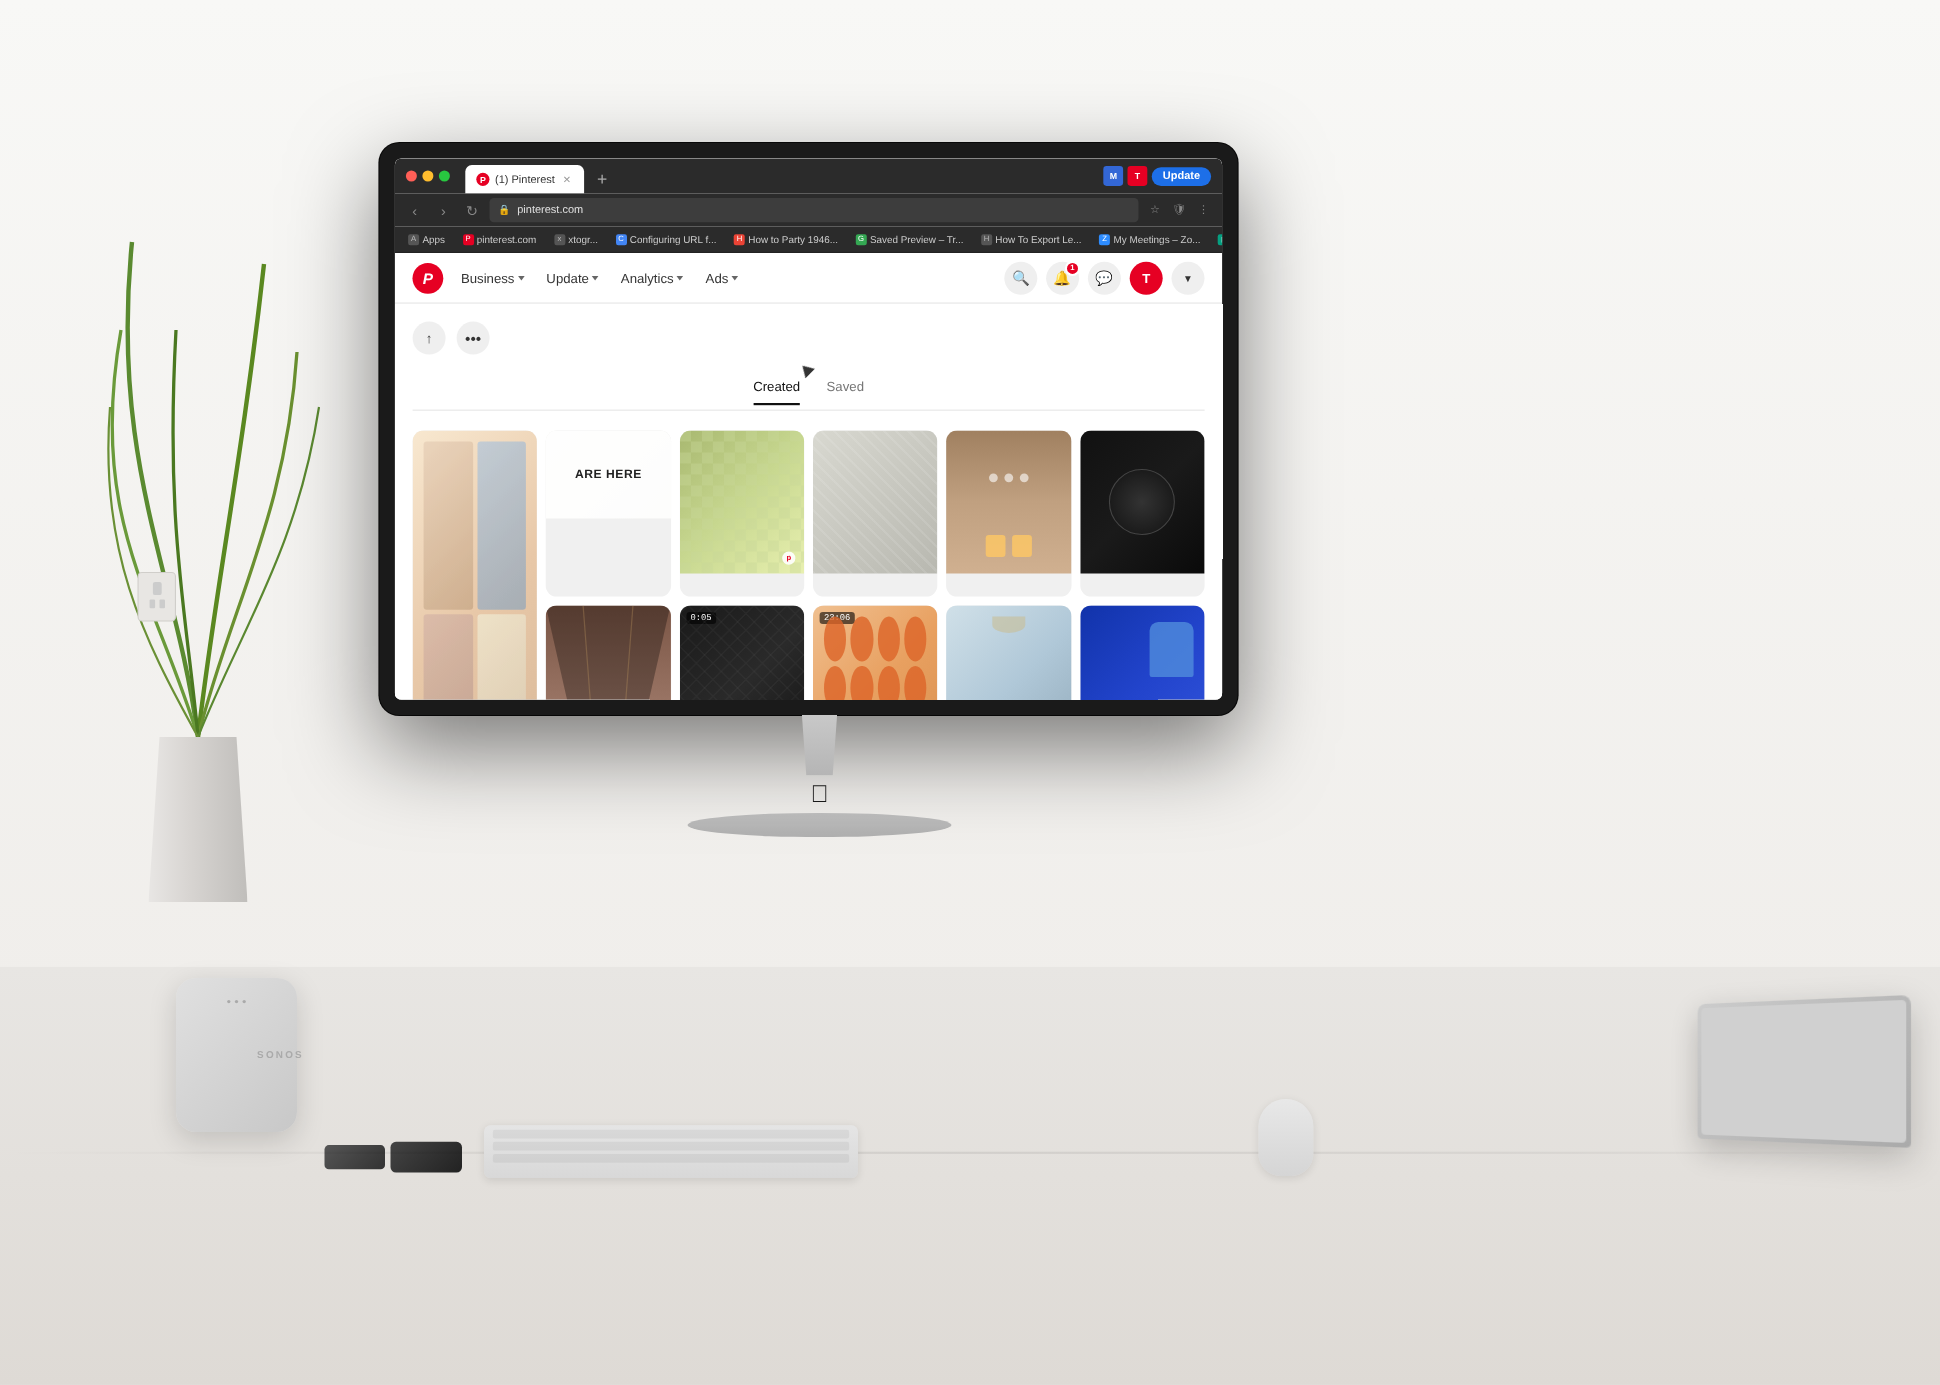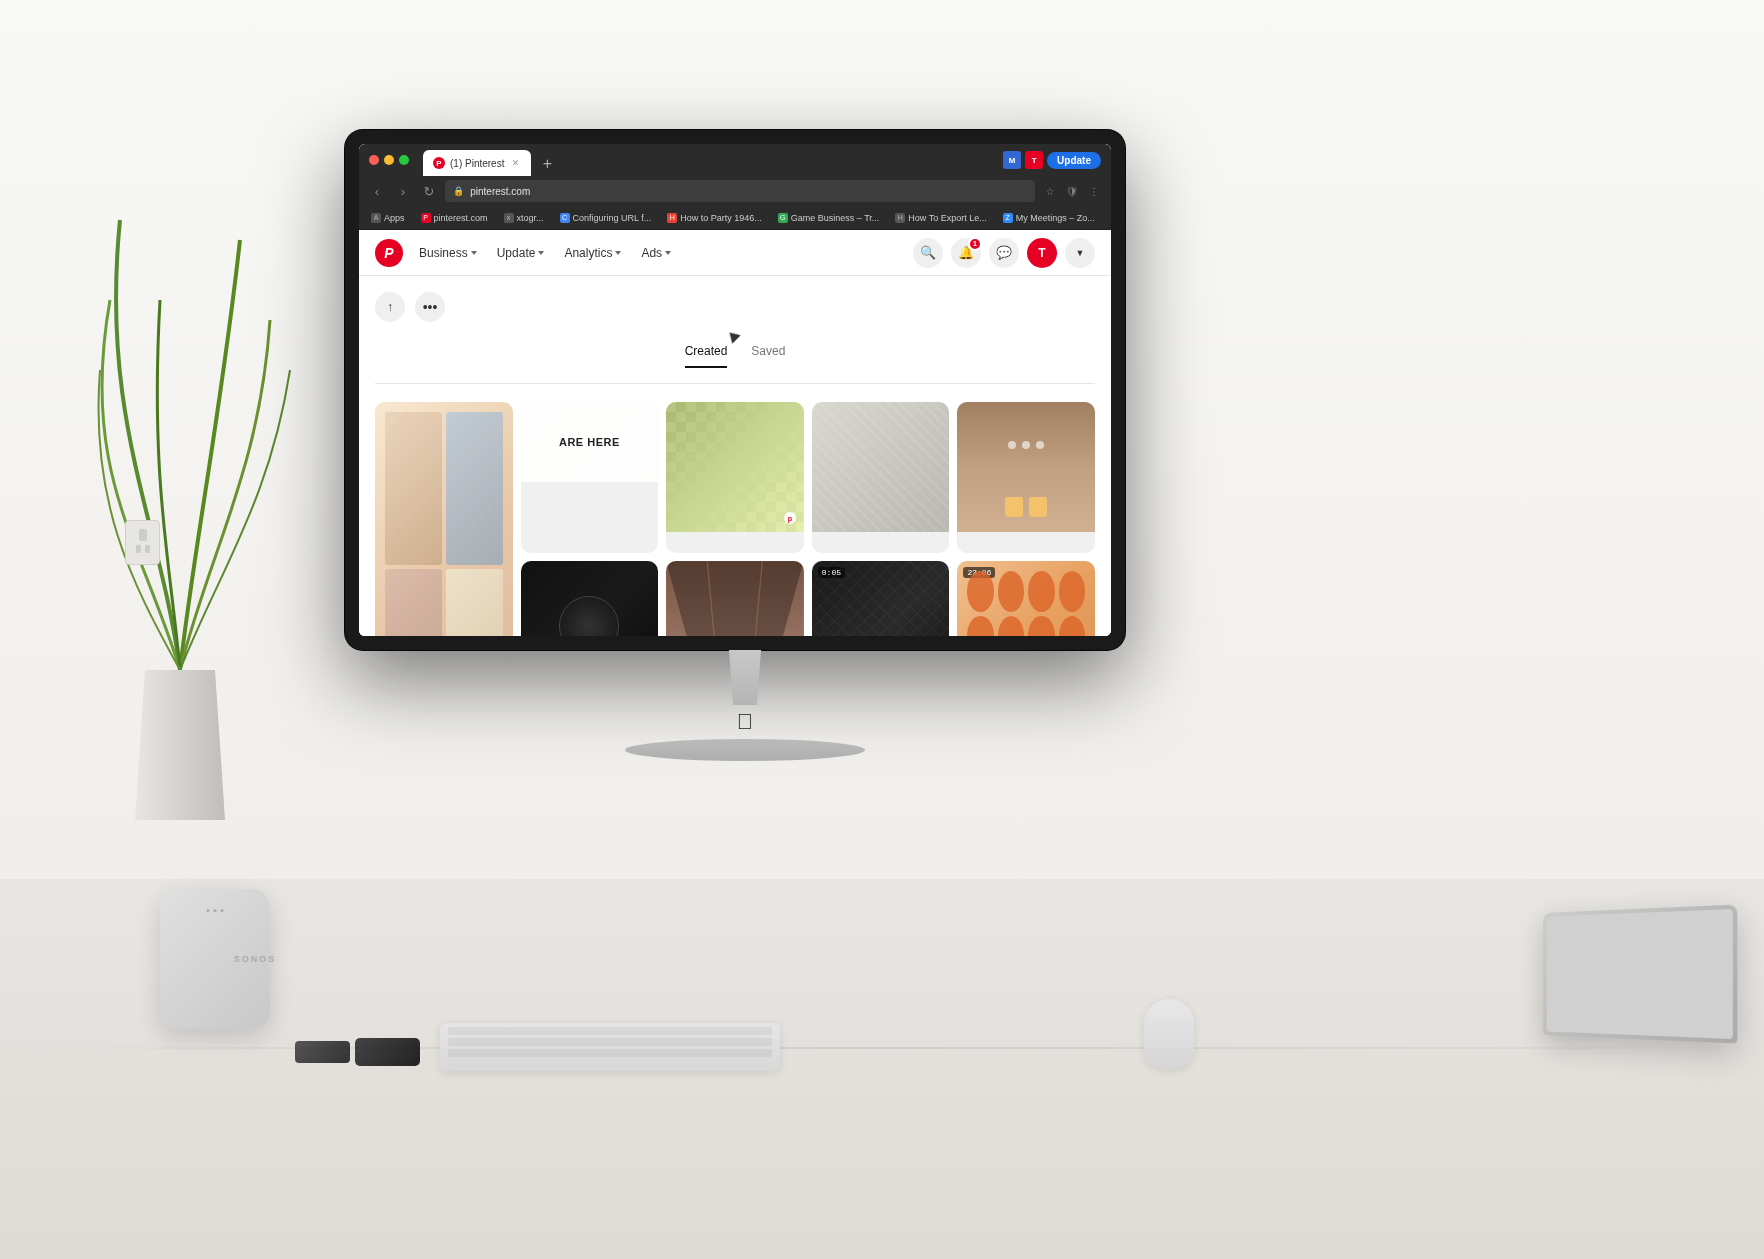--- a/index.html
+++ b/index.html
@@ -763,7 +763,7 @@
           </div>
           <div class="bookmark-item">
             <div class="bookmark-favicon" style="background:#34a853;color:white;">G</div>
-            <span>Game Business – Tr...</span>
+            <span>Saved Preview – Tr...</span>
           </div>
           <div class="bookmark-item">
             <div class="bookmark-favicon">H</div>

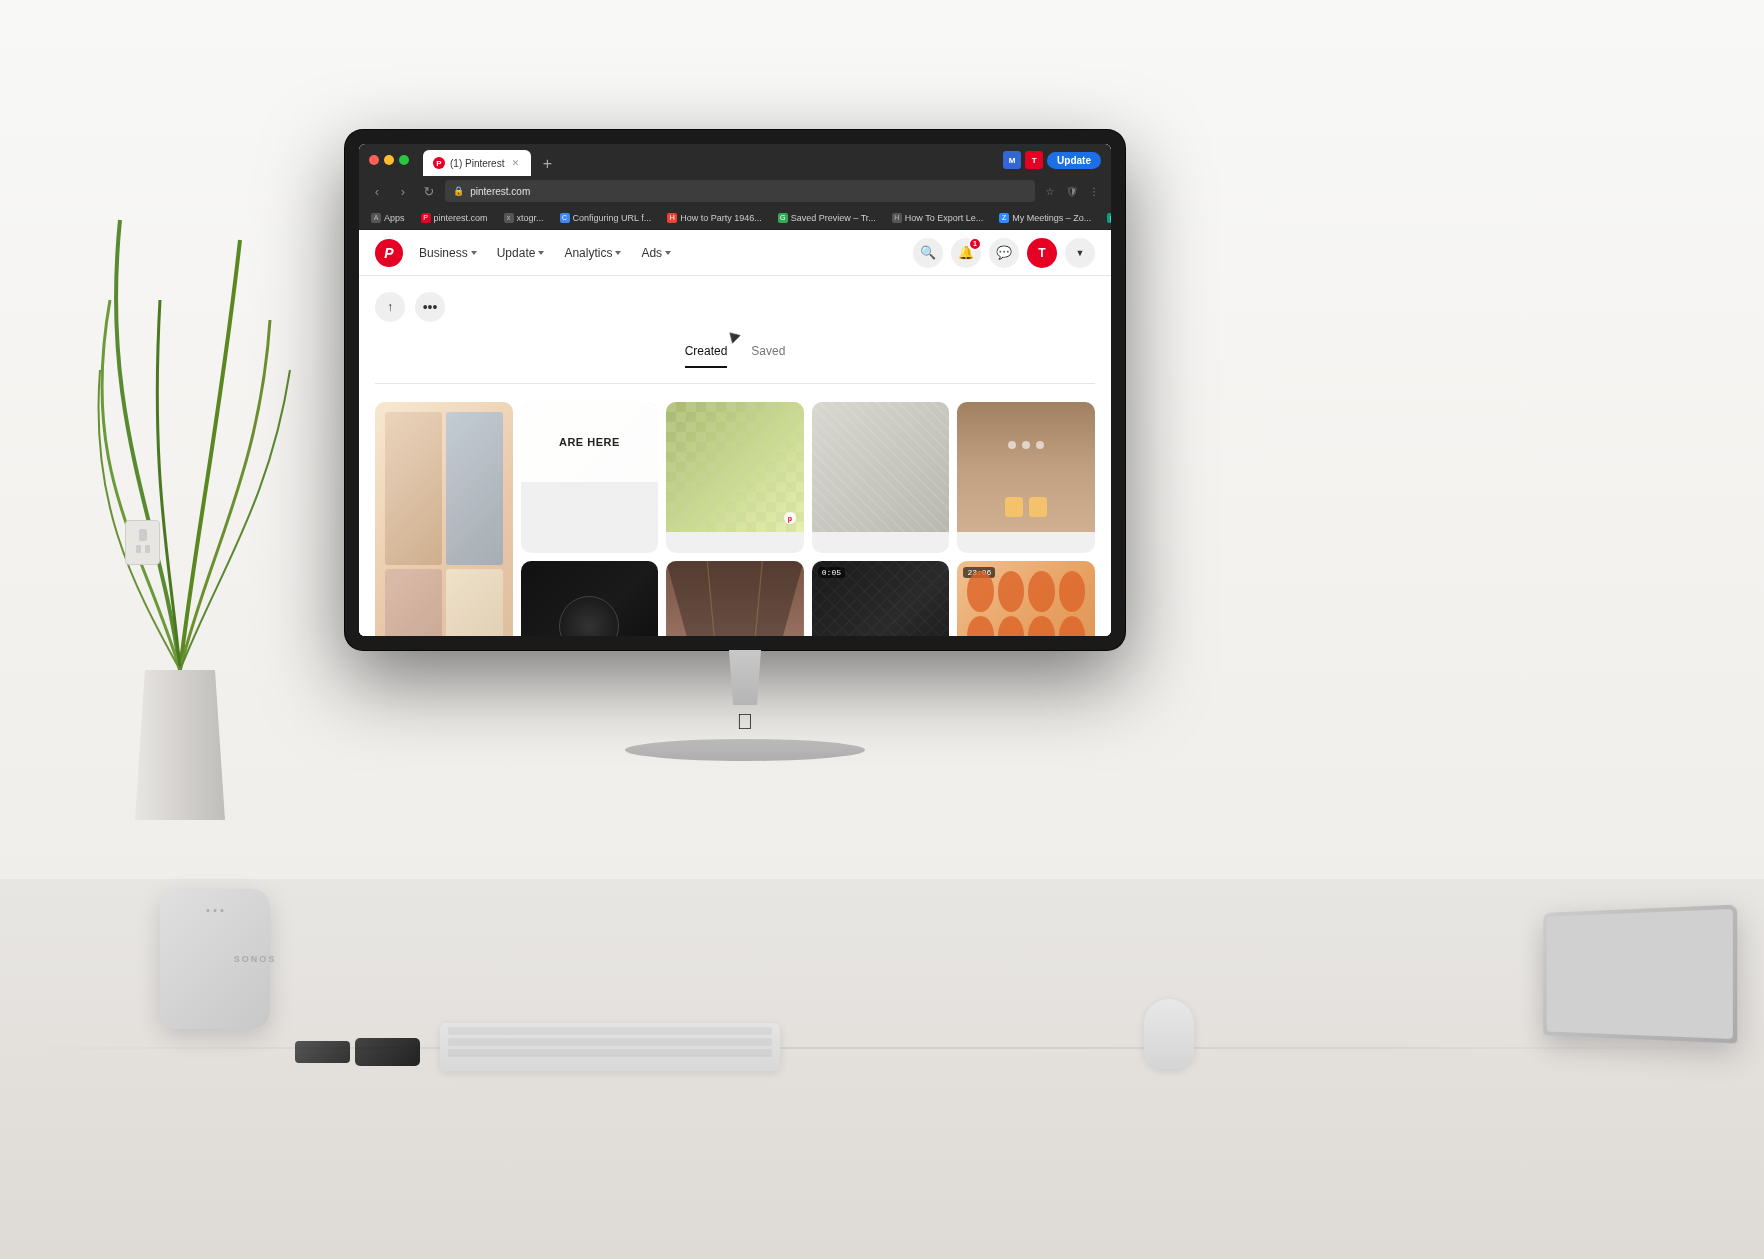--- a/index.html
+++ b/index.html
@@ -512,7 +512,7 @@
       justify-content: center;
       margin-bottom: 10px;
       border-bottom: 1px solid #e5e5e5;
-      padding-bottom: 15px;
+      padding-bottom: 4px;
     }
     .content-tab {
       padding: 8px 0;

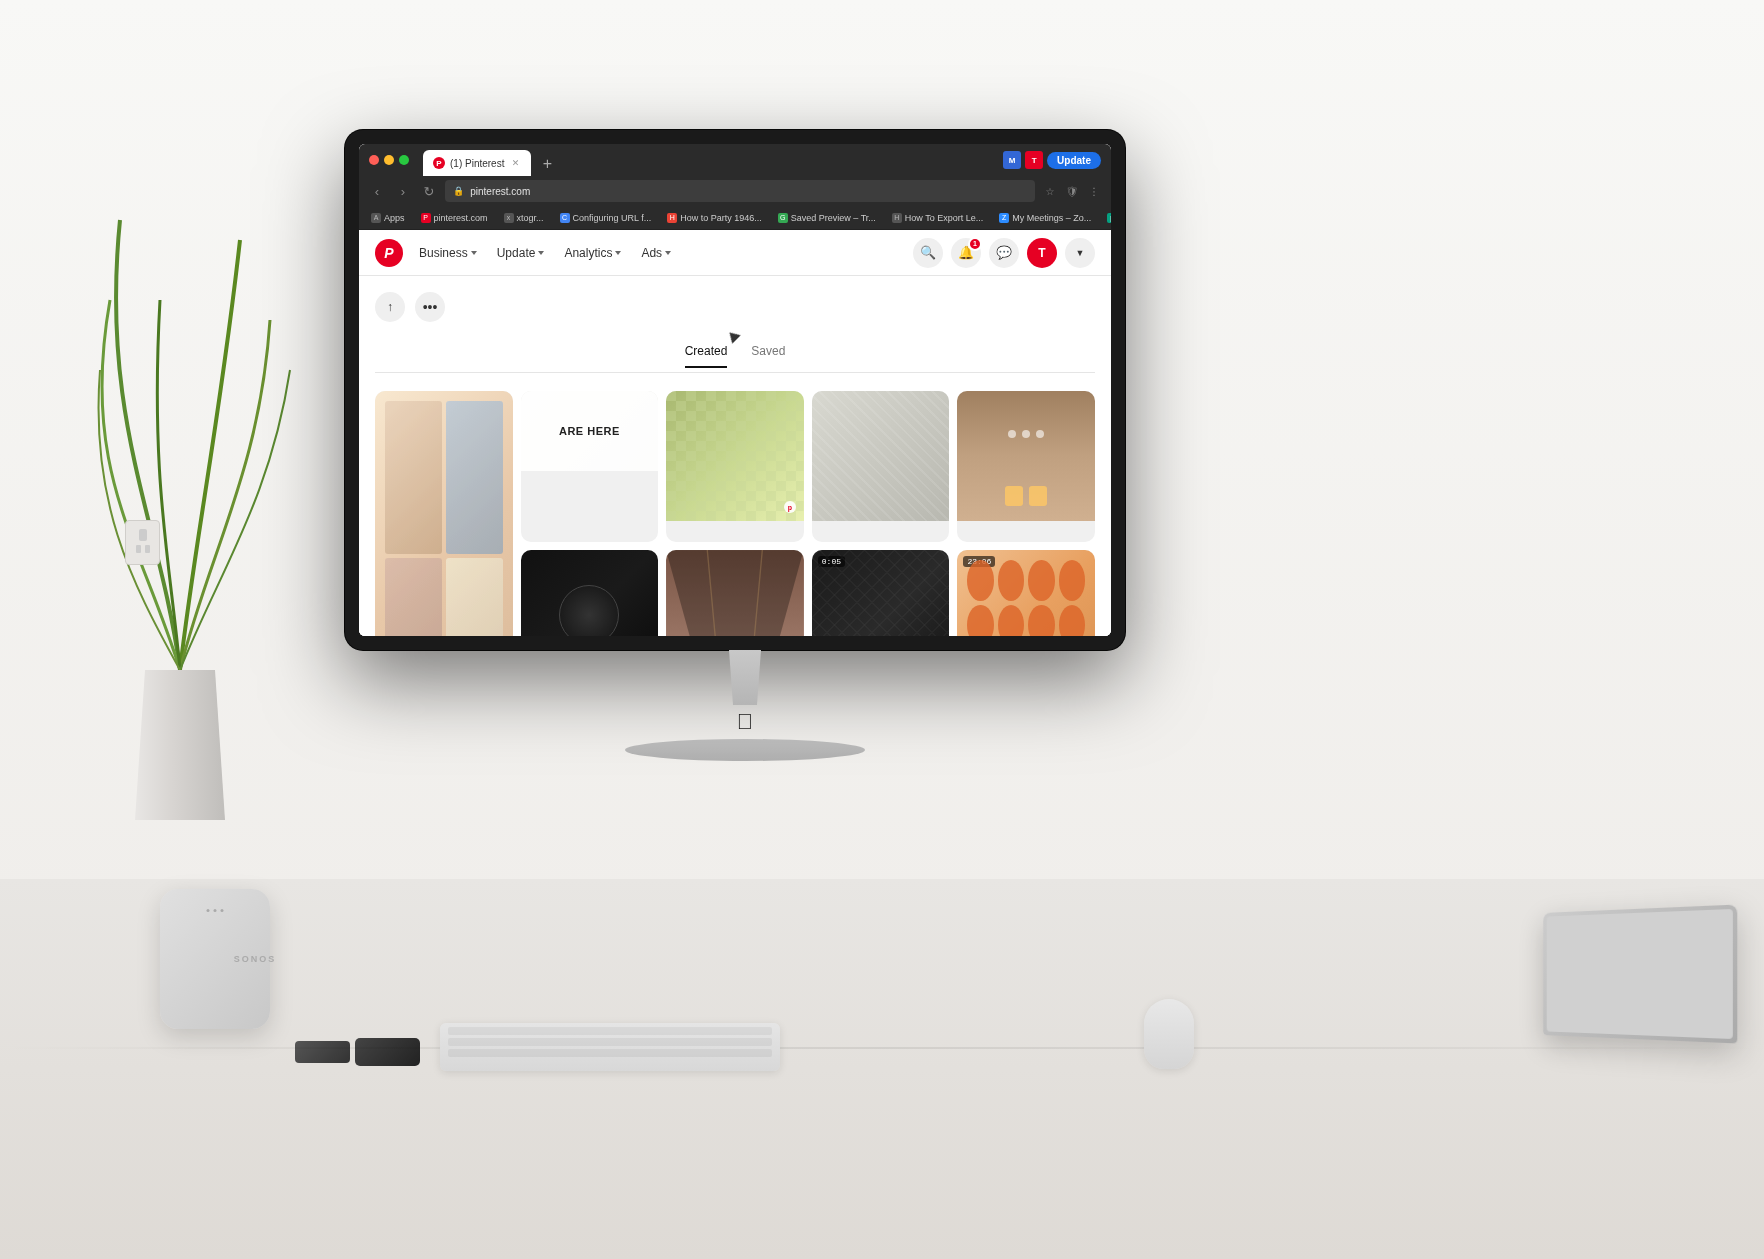--- a/index.html
+++ b/index.html
@@ -530,7 +530,7 @@
     
     .pin-grid {
       display: grid;
-      grid-template-columns: repeat(5, 1fr);
+      grid-template-columns: repeat(6, 1fr);
       gap: 8px;
       padding-top: 8px;
     }

